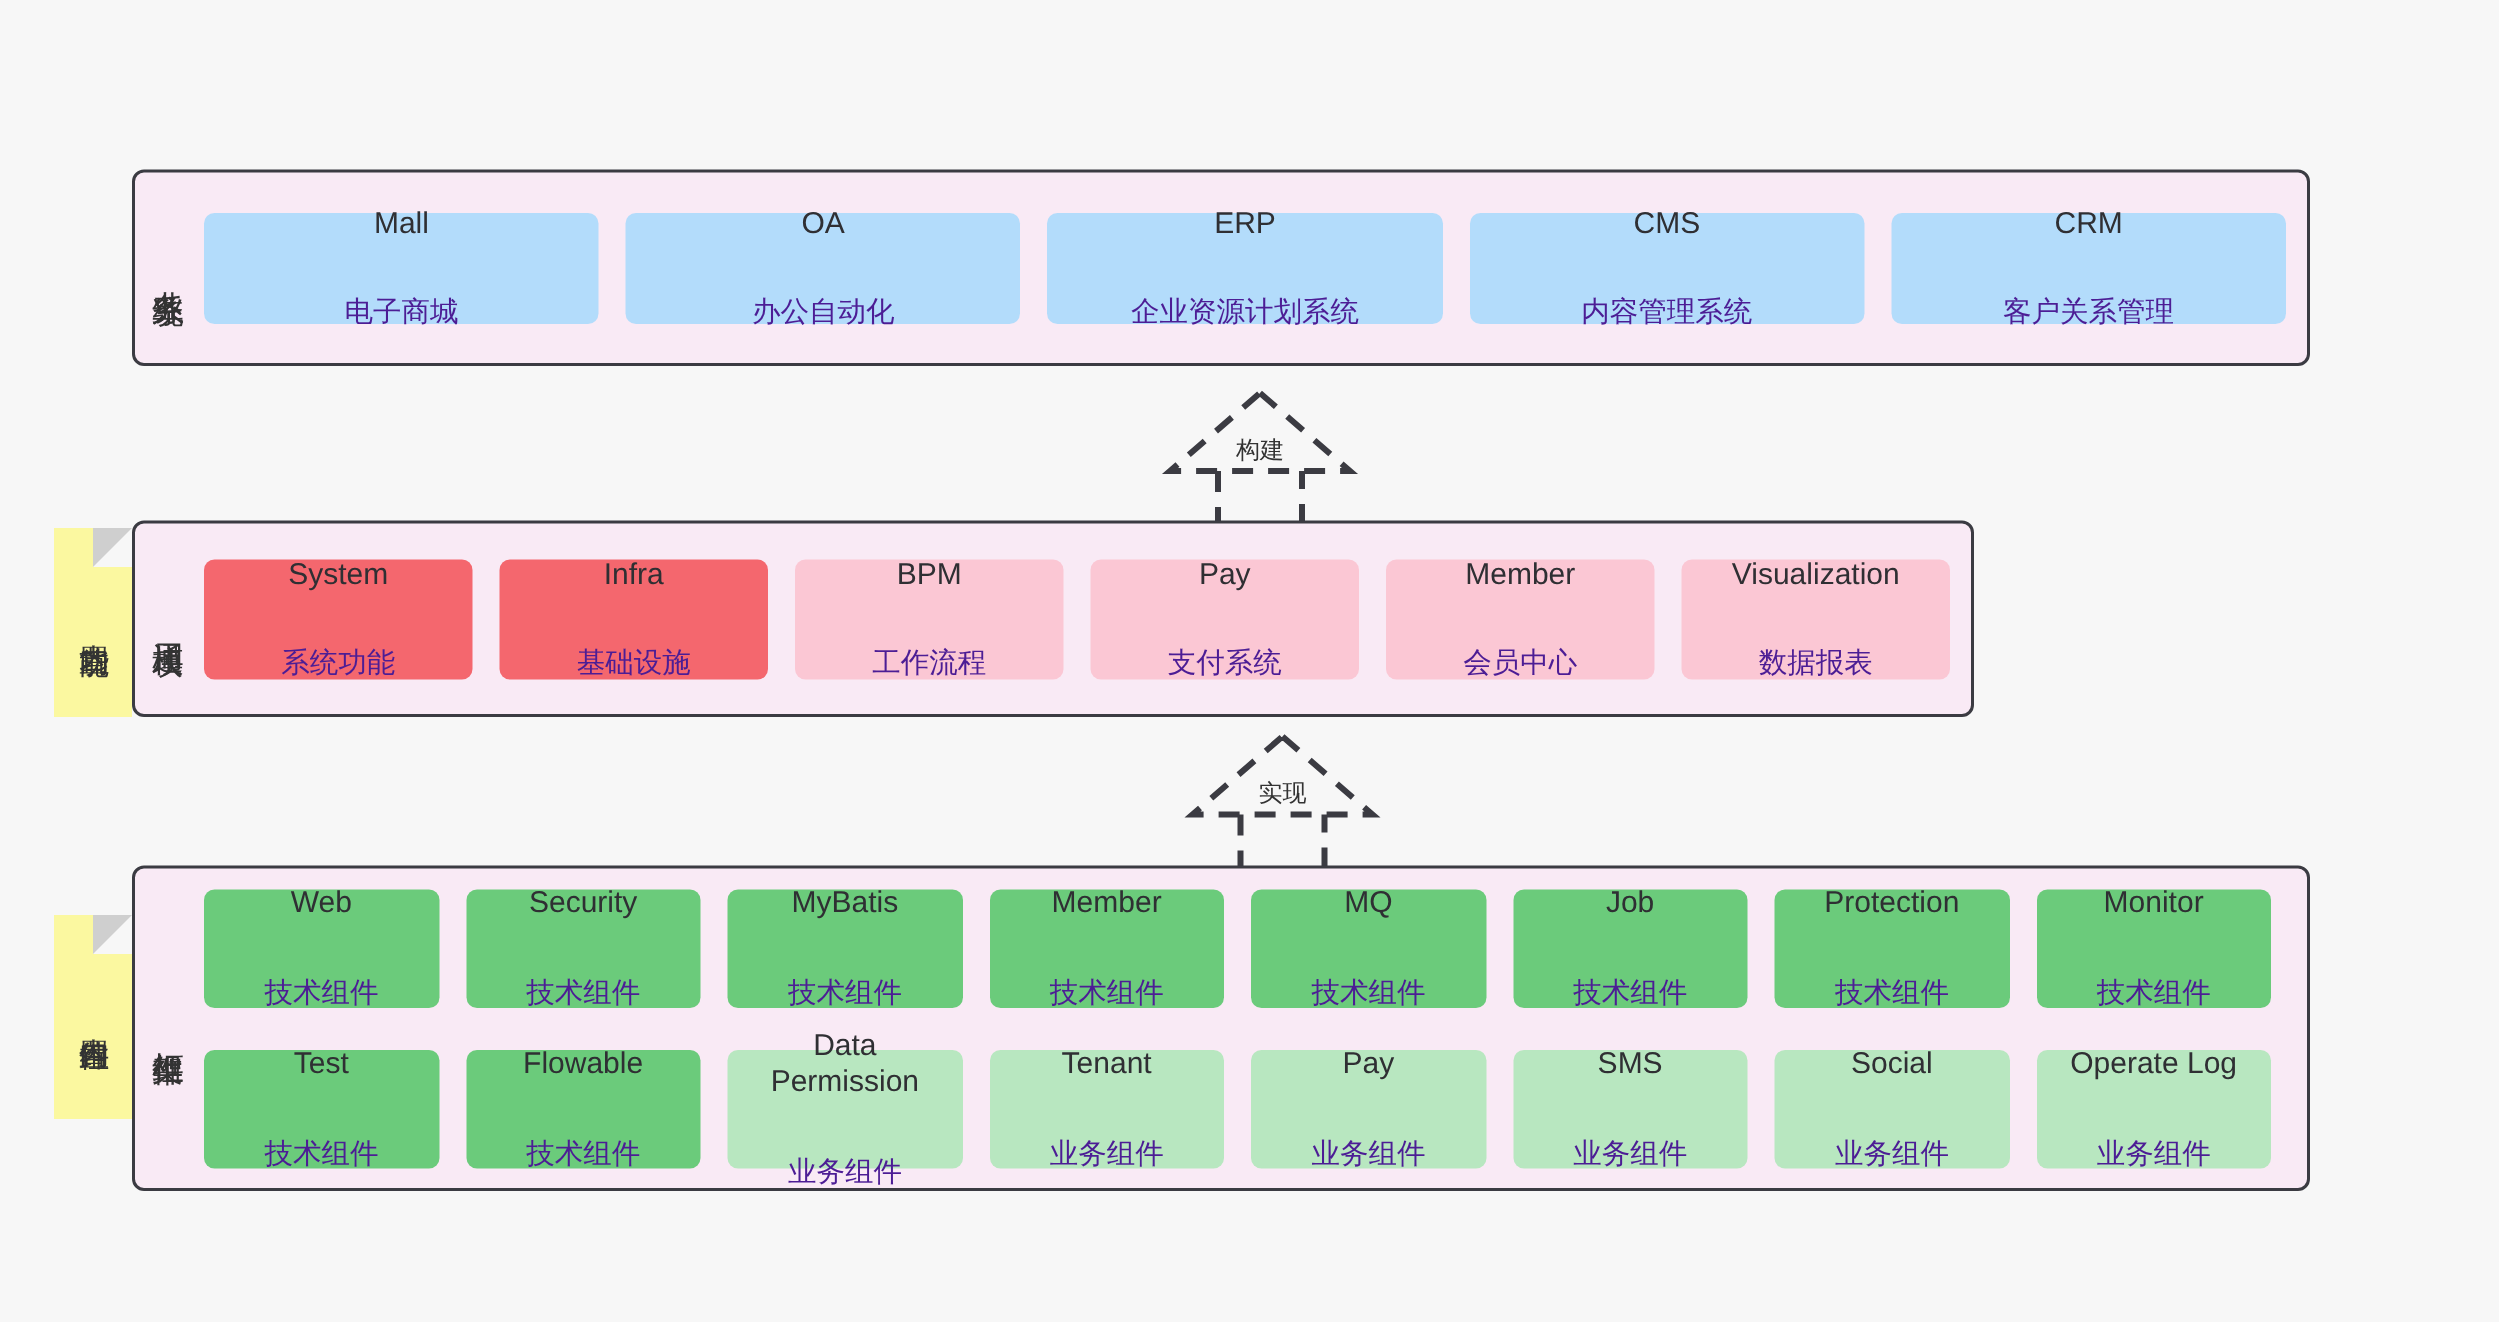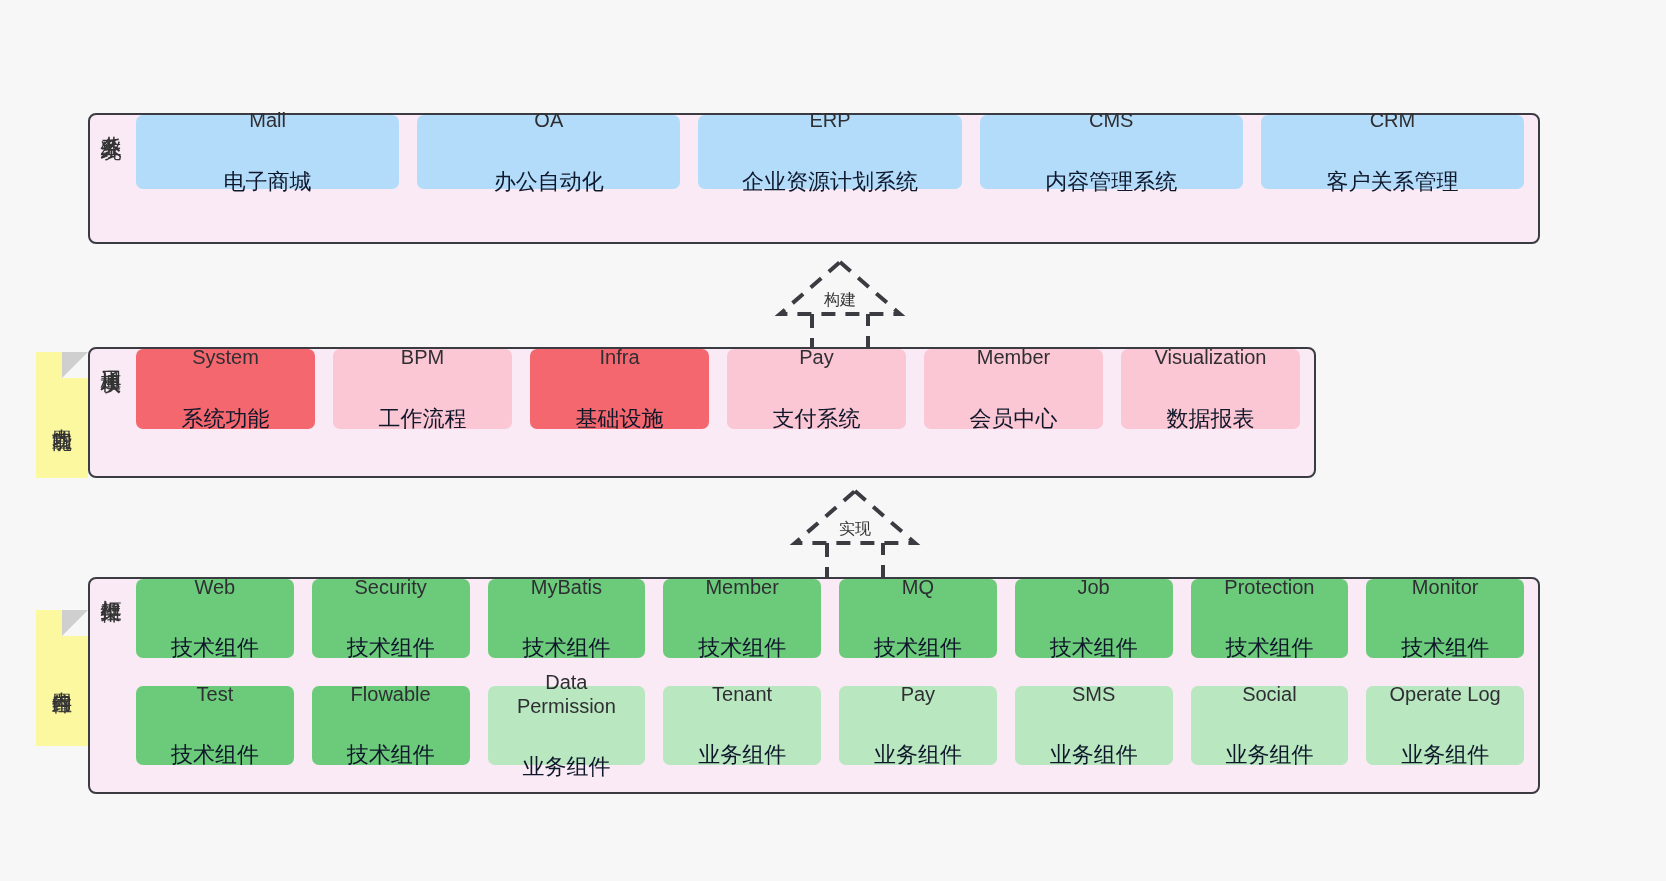--- a/index.html
+++ b/index.html
@@ -31,7 +31,7 @@
     border-radius: 8px;
     box-sizing: border-box;
     display: flex;
-    align-items: flex-start;
+    align-items: center;
   }
 
   .layer-label {

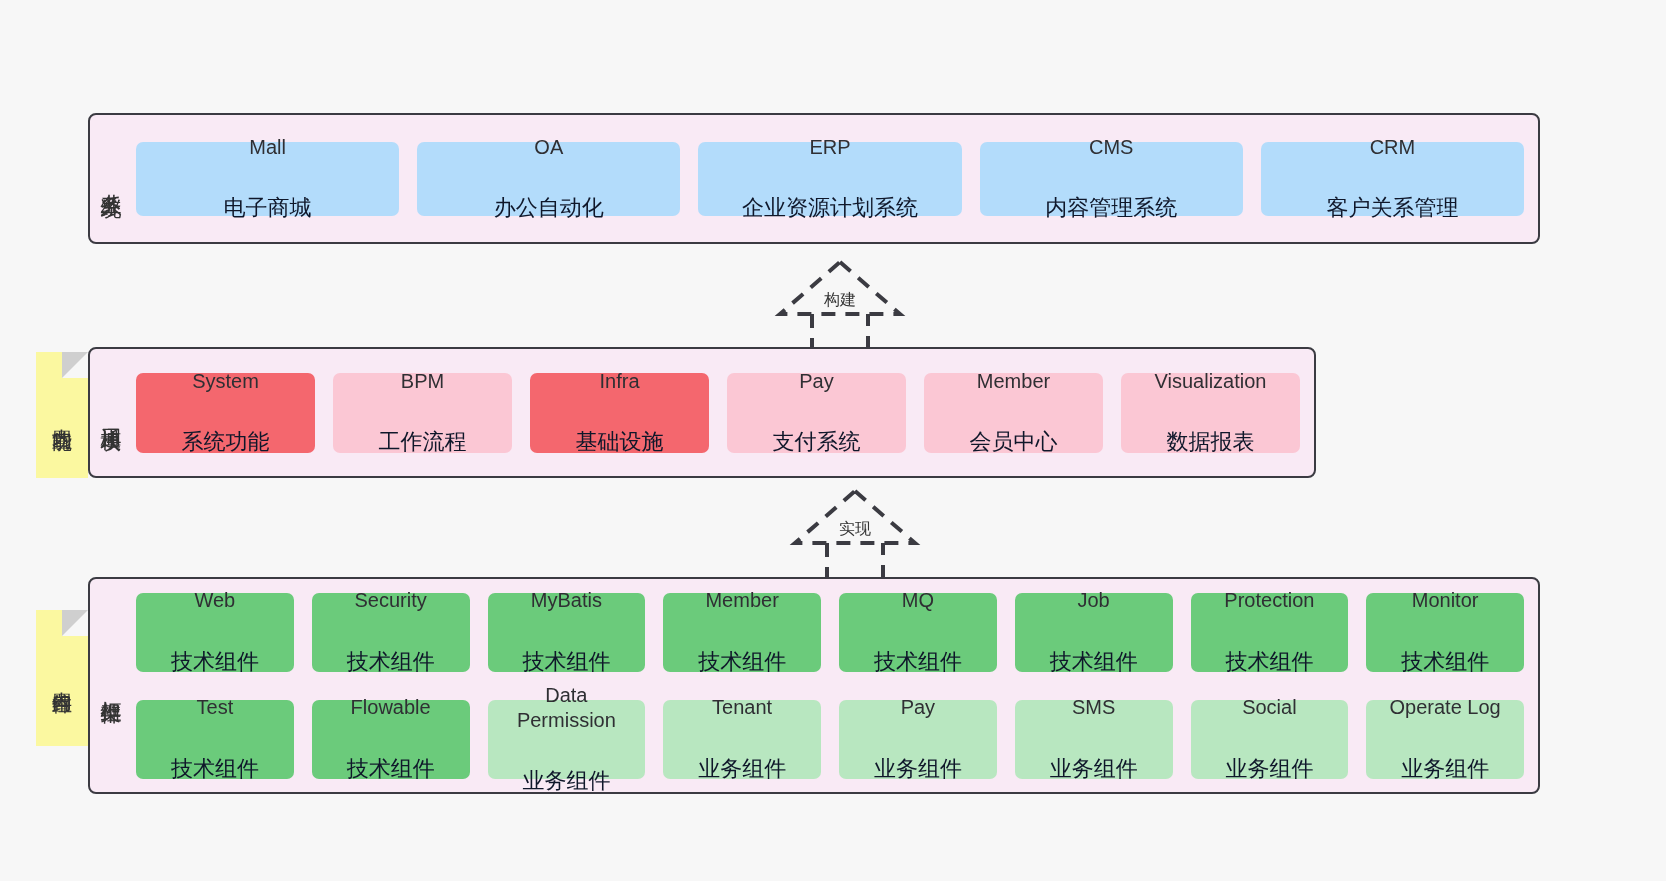--- a/index.html
+++ b/index.html
@@ -81,8 +81,8 @@
     color: #2f2f33;
   }
   .card .card-sub {
-    font-size: 22px;
-    color: #0f172a;
+    font-size: 19px;
+    color: #4c1d95;
     margin-top: 36px;
   }
 

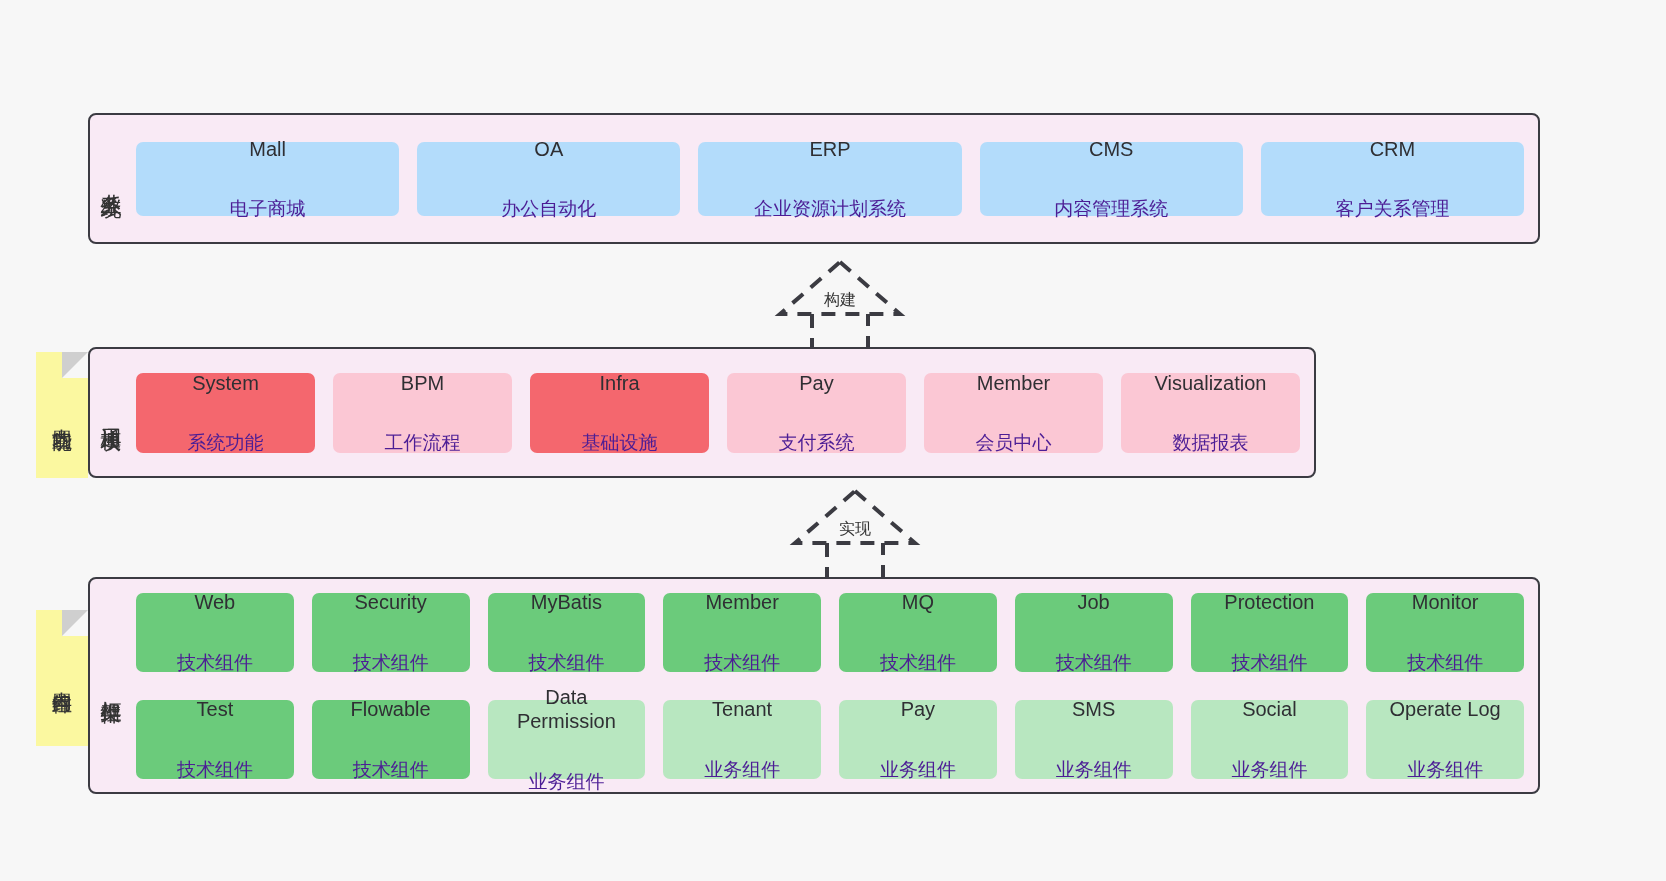--- a/index.html
+++ b/index.html
@@ -225,13 +225,13 @@
           <span class="card-title">System</span>
           <span class="card-sub">系统功能</span>
         </div>
+        <div class="card c-red">
+          <span class="card-title">Infra</span>
+          <span class="card-sub">基础设施</span>
+        </div>
         <div class="card c-pink">
           <span class="card-title">BPM</span>
           <span class="card-sub">工作流程</span>
-        </div>
-        <div class="card c-red">
-          <span class="card-title">Infra</span>
-          <span class="card-sub">基础设施</span>
         </div>
         <div class="card c-pink">
           <span class="card-title">Pay</span>

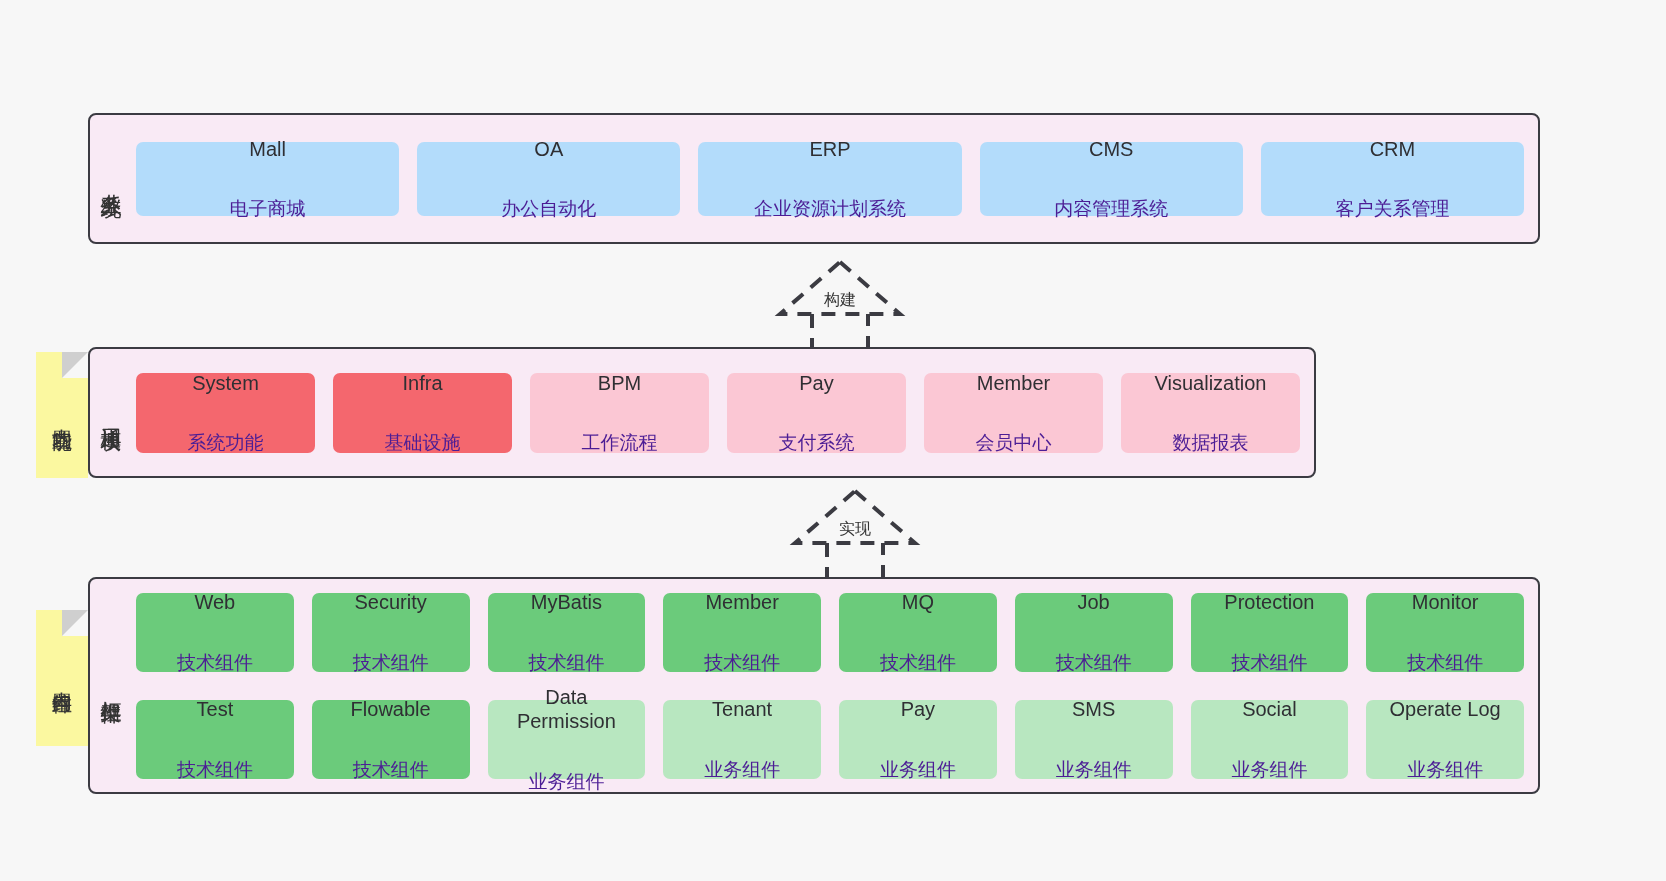--- a/index.html
+++ b/index.html
@@ -118,7 +118,7 @@
     height: 217px;
   }
   #layer-framework .card { height: 79px; }
-  #layer-framework .layer-body { gap: 28px; padding-right: 14px; }
+  #layer-framework .layer-body { gap: 28px; padding-right: 24px; }
 
   
   .sticky {

